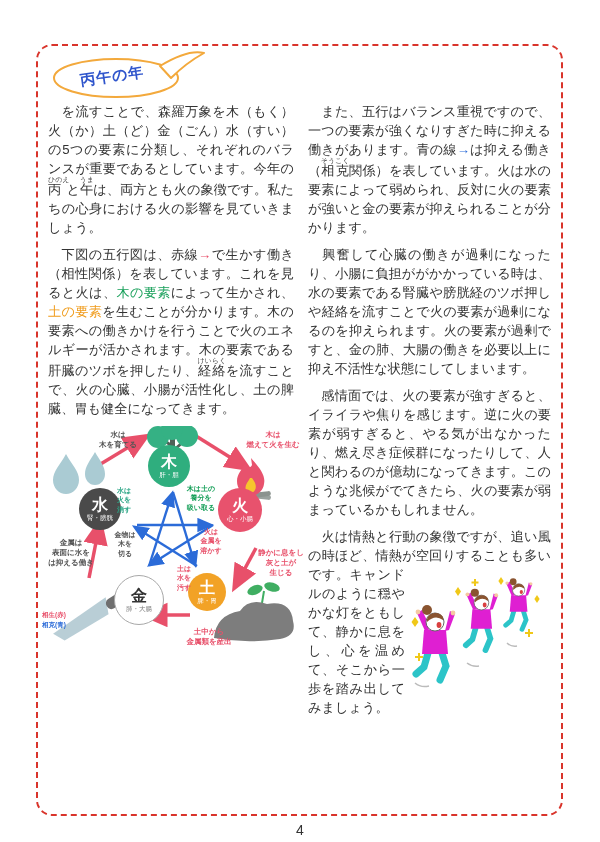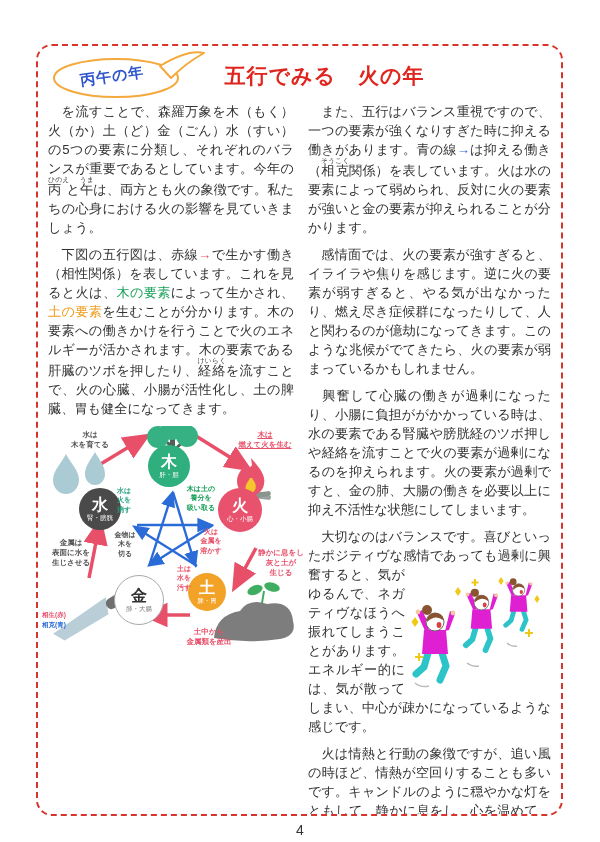--- a/index.html
+++ b/index.html
@@ -70,7 +70,6 @@
       </svg>
       <div class="bubble-text">丙午の年</div>
     </div>
-    <div class="title">五行でみる　火の年</div>
   </div>
 
   <div class="columns">

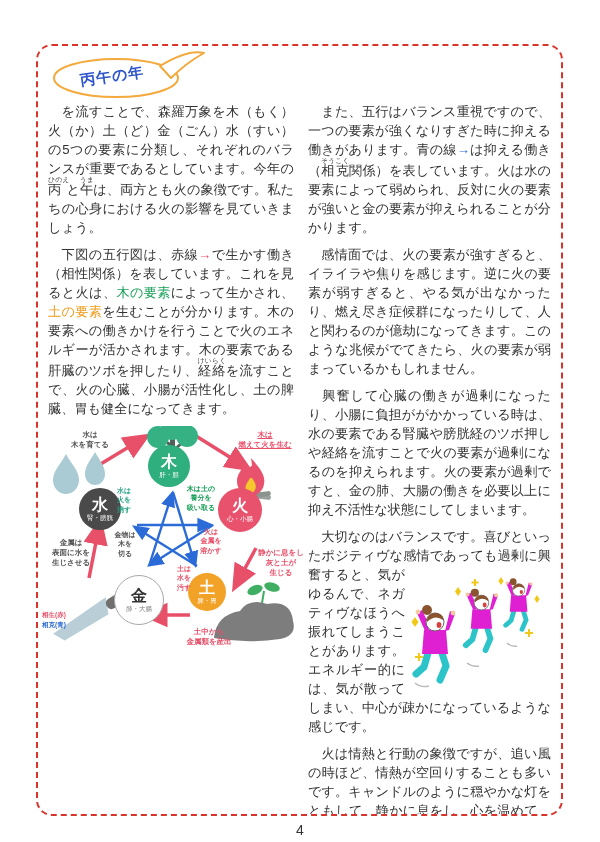--- a/index.html
+++ b/index.html
@@ -199,8 +199,8 @@
     <div class="col">
       <div>
           <p class="para"><span>　また、五行はバランス重視ですので、一つの要素が強くなりすぎた時に抑える働きがあります。青の線</span><span style="color: rgb(43, 107, 216);">→</span><span>は抑える働き（</span><ruby>相克<rt>そうこく</rt></ruby><span>関係）を表しています。火は水の要素によって弱められ、反対に火の要素が強いと金の要素が抑えられることが分かります。</span></p>
+          <p class="para"><span>　興奮して心臓の働きが過剰になったり、小腸に負担ががかかっている時は、水の要素である腎臓や膀胱経のツボ押しや経絡を流すことで火の要素が過剰になるのを抑えられます。火の要素が過剰ですと、金の肺、大腸の働きを必要以上に抑え不活性な状態にしてしまいます。</span></p>
           <p class="para"><span>　感情面では、火の要素が強すぎると、イライラや焦りを感じます。逆に火の要素が弱すぎると、やる気が出なかったり、燃え尽き症候群になったりして、人と関わるのが億劫になってきます。このような兆候がでてきたら、火の要素が弱まっているかもしれません。</span></p>
-          <p class="para"><span>　興奮して心臓の働きが過剰になったり、小腸に負担ががかかっている時は、水の要素である腎臓や膀胱経のツボ押しや経絡を流すことで火の要素が過剰になるのを抑えられます。火の要素が過剰ですと、金の肺、大腸の働きを必要以上に抑え不活性な状態にしてしまいます。</span></p>
         </div>
 
       <div class="ill-float">

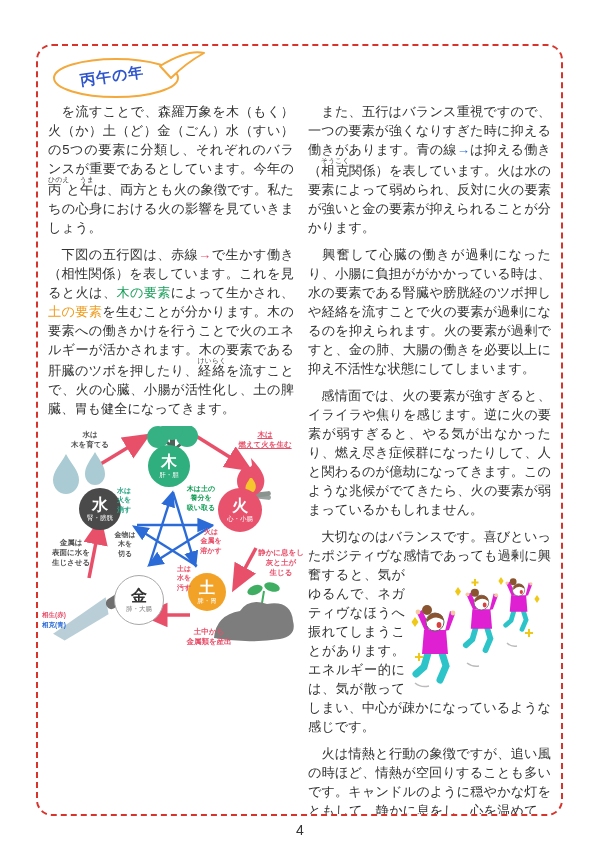--- a/index.html
+++ b/index.html
@@ -37,7 +37,7 @@
   .dlabel{position:absolute;font-size:7.5px;line-height:1.35;white-space:pre-line;
           text-align:center;font-weight:bold;}
   .dlabel.small{font-size:7px;}
-  .l-water-wood {left:16px; top:4px;  width:64px;}
+  .l-water-wood {left:44px; top:4px;  width:64px;}
   .l-wood-fire  {left:188px;top:4px;  width:70px;text-decoration:underline;}
   .l-fire-earth {left:212px;top:122px;width:54px;}
   .l-earth-metal{left:130px;top:201px;width:74px;}

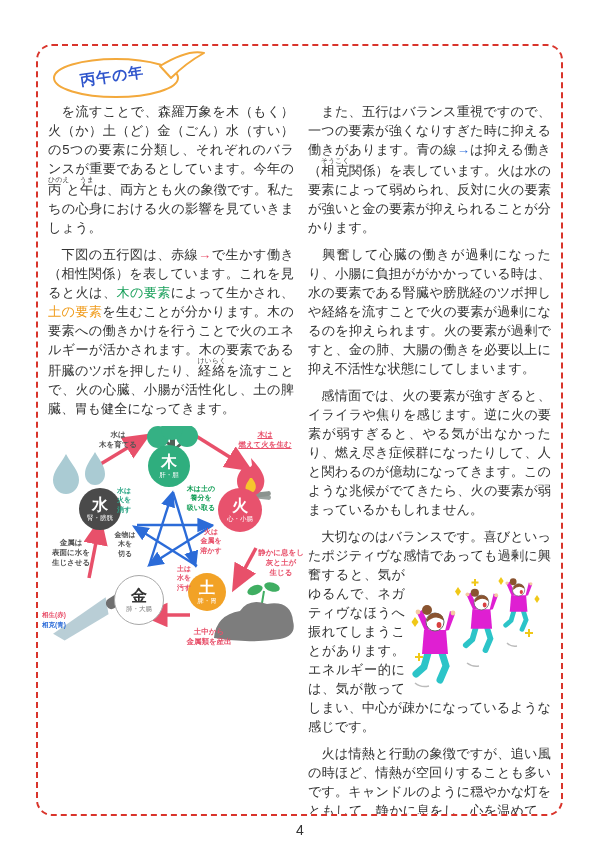--- a/index.html
+++ b/index.html
@@ -38,7 +38,7 @@
           text-align:center;font-weight:bold;}
   .dlabel.small{font-size:7px;}
   .l-water-wood {left:44px; top:4px;  width:64px;}
-  .l-wood-fire  {left:188px;top:4px;  width:70px;text-decoration:underline;}
+  .l-wood-fire  {left:196px;top:4px;  width:70px;}
   .l-fire-earth {left:212px;top:122px;width:54px;}
   .l-earth-metal{left:130px;top:201px;width:74px;}
   .l-metal-water{left:0px;  top:112px;width:58px;}

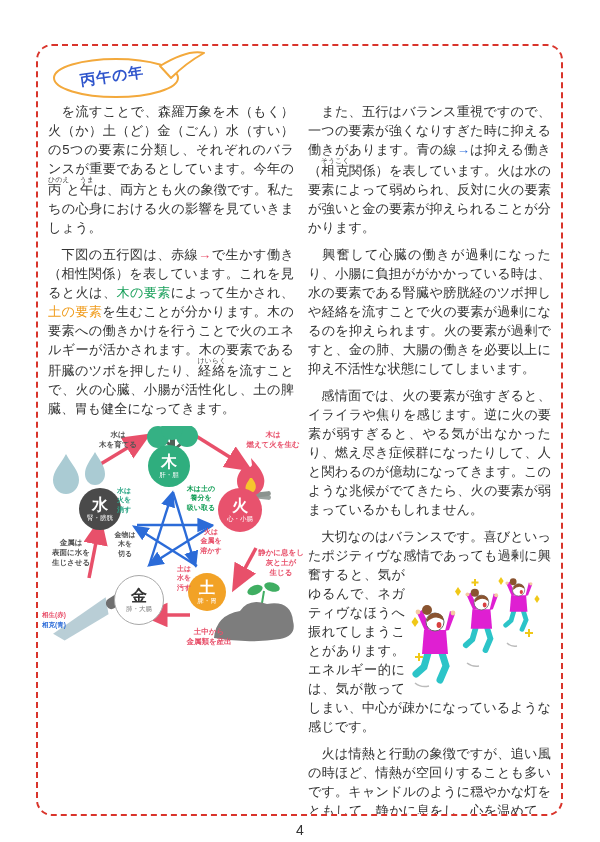--- a/index.html
+++ b/index.html
@@ -172,7 +172,7 @@
 金属類を産出</div>
         <div class="dlabel l-metal-water" style="color: rgb(85, 85, 85);">金属は
 表面に水を
-生じさせる</div>
+は抑える働き</div>
         <div class="dlabel small l-water-fire" style="color: rgb(42, 165, 133);">水は
 火を
 消す</div>

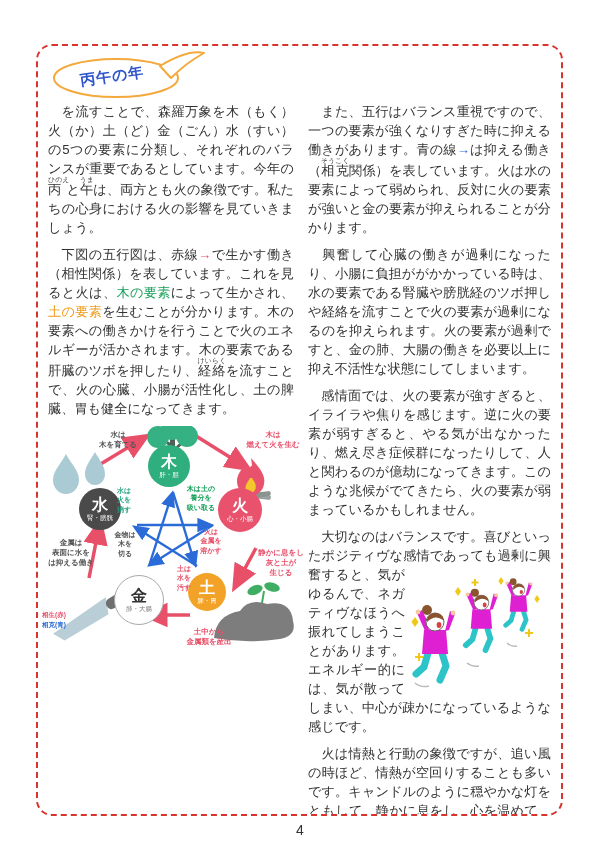--- a/index.html
+++ b/index.html
@@ -241,7 +241,6 @@
       </div>
 
       <div>
-          <p class="para"><span>　大切なのはバランスです。喜びといったポジティヴな感情であっても過剰に興奮すると、気がゆるんで、ネガティヴなほうへ振れてしまうことがあります。エネルギー的には、気が散ってしまい、中心が疎かになっているような感じです。</span></p>
           <p class="para"><span>　火は情熱と行動の象徴ですが、追い風の時ほど、情熱が空回りすることも多いです。キャンドルのように穏やかな灯をともして、静かに息をし、心を温めて、そこから一歩を踏み出してみましょう。</span></p>
         </div>
     </div>

